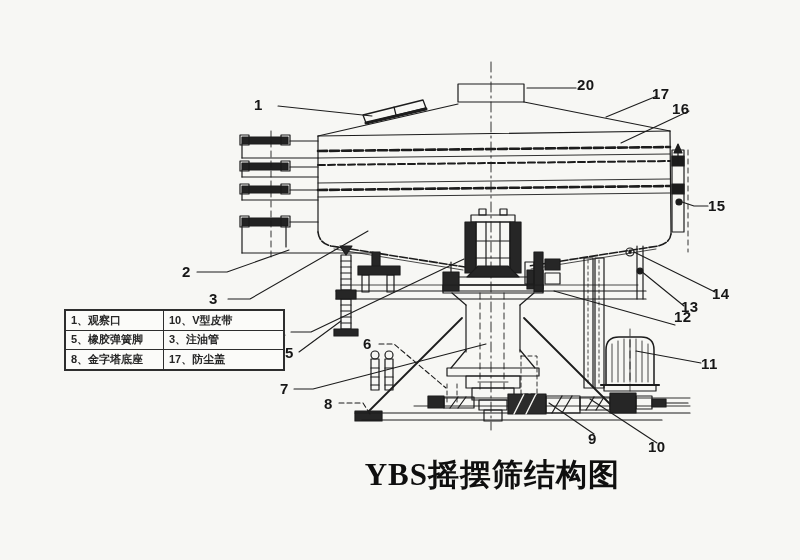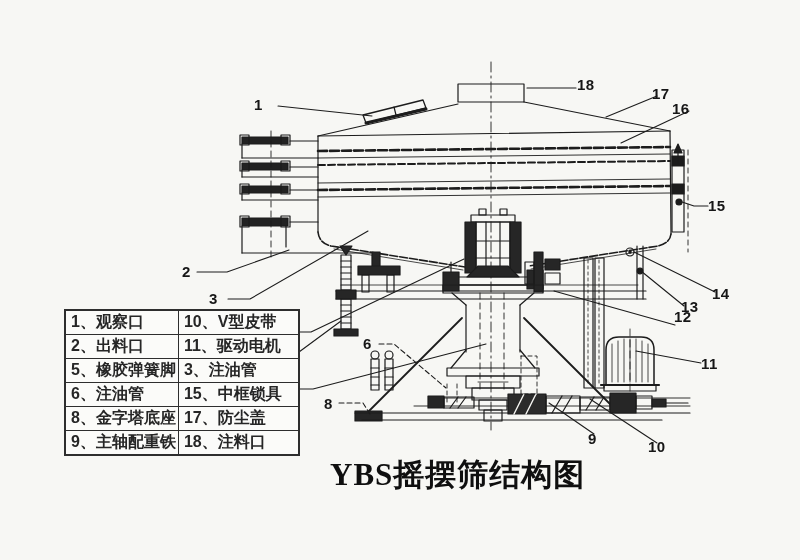--- a/index.html
+++ b/index.html
@@ -289,7 +289,7 @@
   <div class="callout" style="left:708px;top:198px">15</div>
   <div class="callout" style="left:672px;top:101px">16</div>
   <div class="callout" style="left:652px;top:86px">17</div>
-  <div class="callout" style="left:577px;top:77px">18</div>
+  <div class="callout" style="left:577px;top:77px">20</div>
 
   <div class="legend">
     <table>

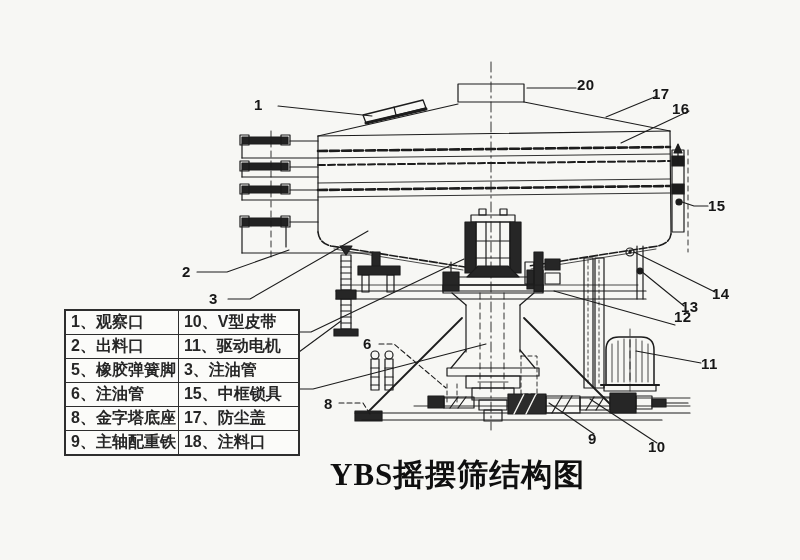--- a/index.html
+++ b/index.html
@@ -10,7 +10,7 @@
            font-size:15px;line-height:1;color:#161616;letter-spacing:.5px;}
   .legend{position:absolute;left:64px;top:309px;}
   .legend table{border-collapse:collapse;table-layout:fixed;border:2px solid #2e2e2e;background:#fbfbf9;}
-  .legend td{border:1px solid #2e2e2e;font-family:"Liberation Sans",sans-serif;font-size:16px;
+  .legend td{border:1px solid #2e2e2e;font-family:"Liberation Sans",sans-serif;font-size:11px;
              font-weight:700;color:#262626;padding:1px 2px 1px 5px;height:16.6px;
              white-space:nowrap;overflow:hidden;}
   .col-a{width:90px;} .col-b{width:112px;margin-top:24px;}

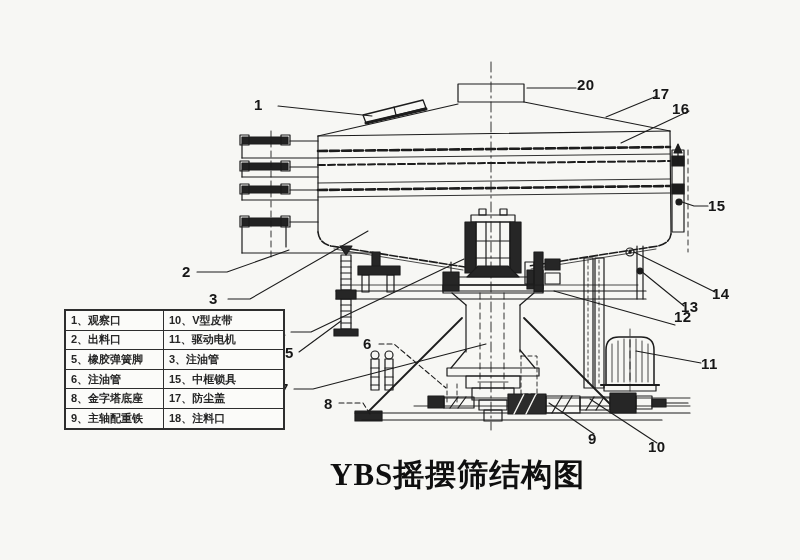--- a/index.html
+++ b/index.html
@@ -299,10 +299,6 @@
         <td class="col-b">10、V型皮带</td>
       </tr>
       <tr>
-        <td>2、出料口</td>
-        <td>11、驱动电机</td>
-      </tr>
-      <tr>
         <td>5、橡胶弹簧脚</td>
         <td>3、注油管</td>
       </tr>

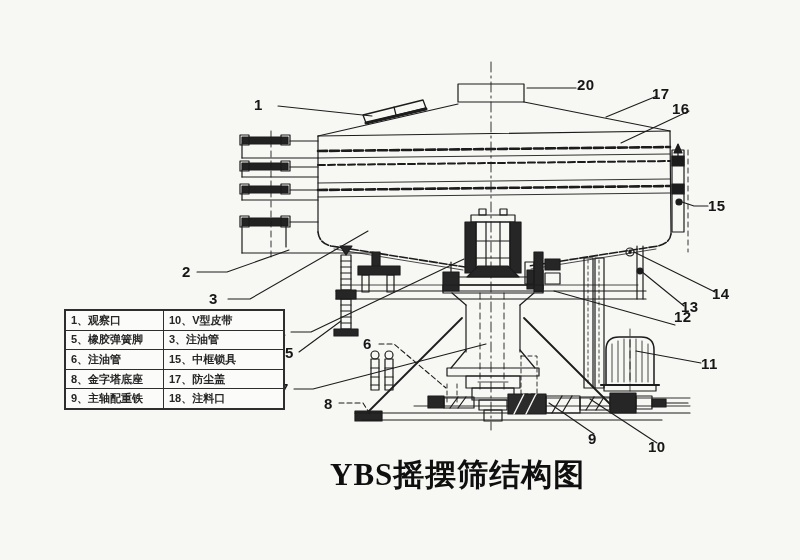--- a/index.html
+++ b/index.html
@@ -303,10 +303,6 @@
         <td>3、注油管</td>
       </tr>
       <tr>
-        <td>6、注油管</td>
-        <td>15、中框锁具</td>
-      </tr>
-      <tr>
         <td>8、金字塔底座</td>
         <td>17、防尘盖</td>
       </tr>

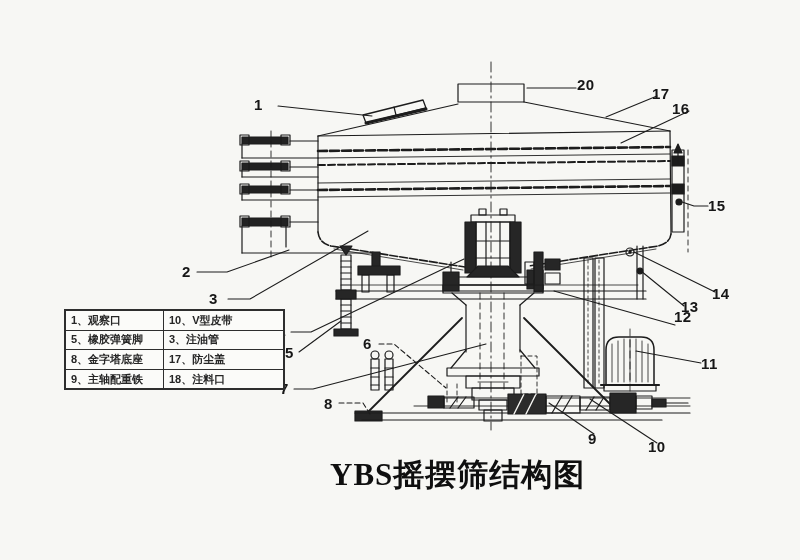--- a/index.html
+++ b/index.html
@@ -306,10 +306,6 @@
         <td>8、金字塔底座</td>
         <td>17、防尘盖</td>
       </tr>
-      <tr>
-        <td>9、主轴配重铁</td>
-        <td>18、注料口</td>
-      </tr>
     </tbody>
       </table>
   </div>

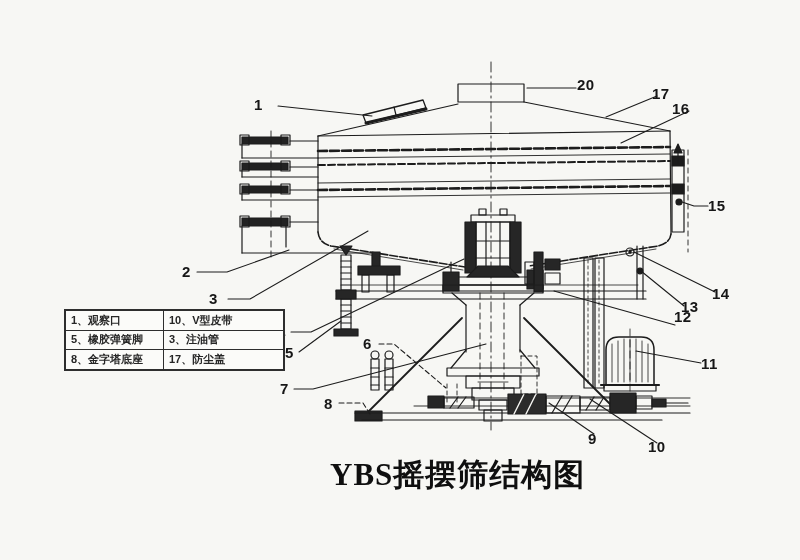--- a/index.html
+++ b/index.html
@@ -14,7 +14,7 @@
              font-weight:700;color:#262626;padding:1px 2px 1px 5px;height:16.6px;
              white-space:nowrap;overflow:hidden;}
   .col-a{width:90px;} .col-b{width:112px;margin-top:24px;}
-  .title{position:absolute;left:330px;top:454px;width:290px;text-align:left;
+  .title{position:absolute;left:330px;top:454px;width:290px;text-align:right;
          font-family:"Liberation Serif",serif;font-weight:700;font-size:31px;
          color:#0f0f0f;letter-spacing:1px;}
 </style>

